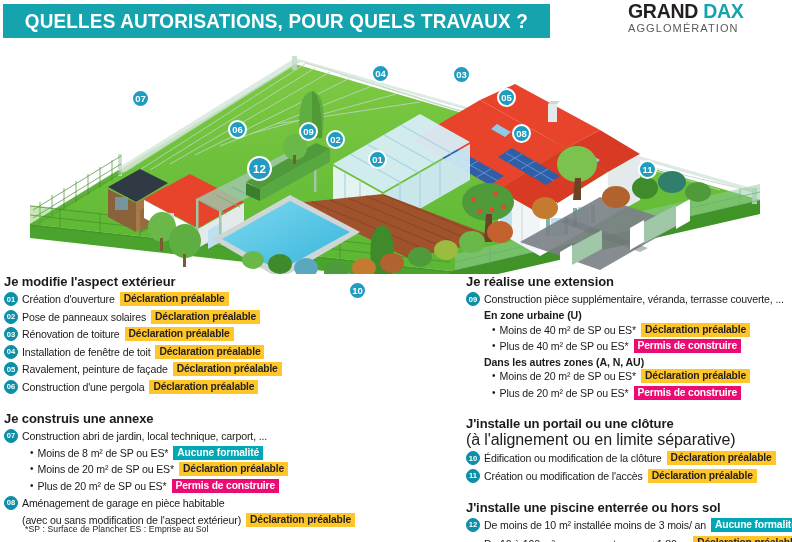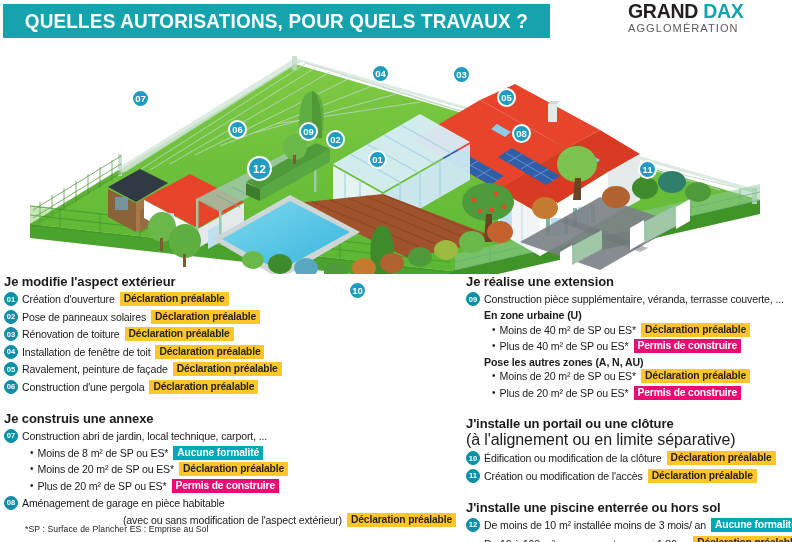--- a/index.html
+++ b/index.html
@@ -465,7 +465,7 @@
     <span class="txt">Plus de 40 m²  de SP ou ES*</span>
     <span class="chip pink">Permis de construire</span>
   </div>
-  <div class="sub-head">Pose les autres zones (A, N, AU)</div>
+  <div class="sub-head">Dans les autres zones (A, N, AU)</div>
   <div class="bullet-row">
     <span class="dot">•</span>
     <span class="txt">Moins de 20 m²  de SP ou ES*</span>

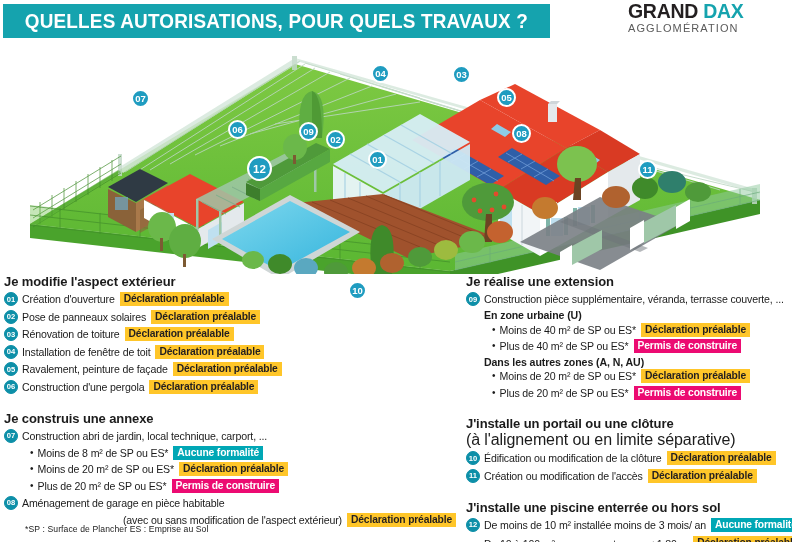--- a/index.html
+++ b/index.html
@@ -72,7 +72,7 @@
   .bullet-row{display:flex;align-items:center;min-height:15px;margin:0 0 1.5px 26px;}
   .bullet-row .dot{font-size:10px;margin-right:4px;line-height:1;}
   .indent-row{display:flex;align-items:flex-end;min-height:16px;margin:0 0 1.5px 18px;}
-  .cont-row{display:flex;align-items:center;min-height:16px;margin:0 0 1.5px 18px;justify-content:flex-end;}
+  .cont-row{display:flex;align-items:center;min-height:16px;margin:0 0 1.5px 18px;}
 
   #footnote{
     position:absolute;left:25px;top:524px;

